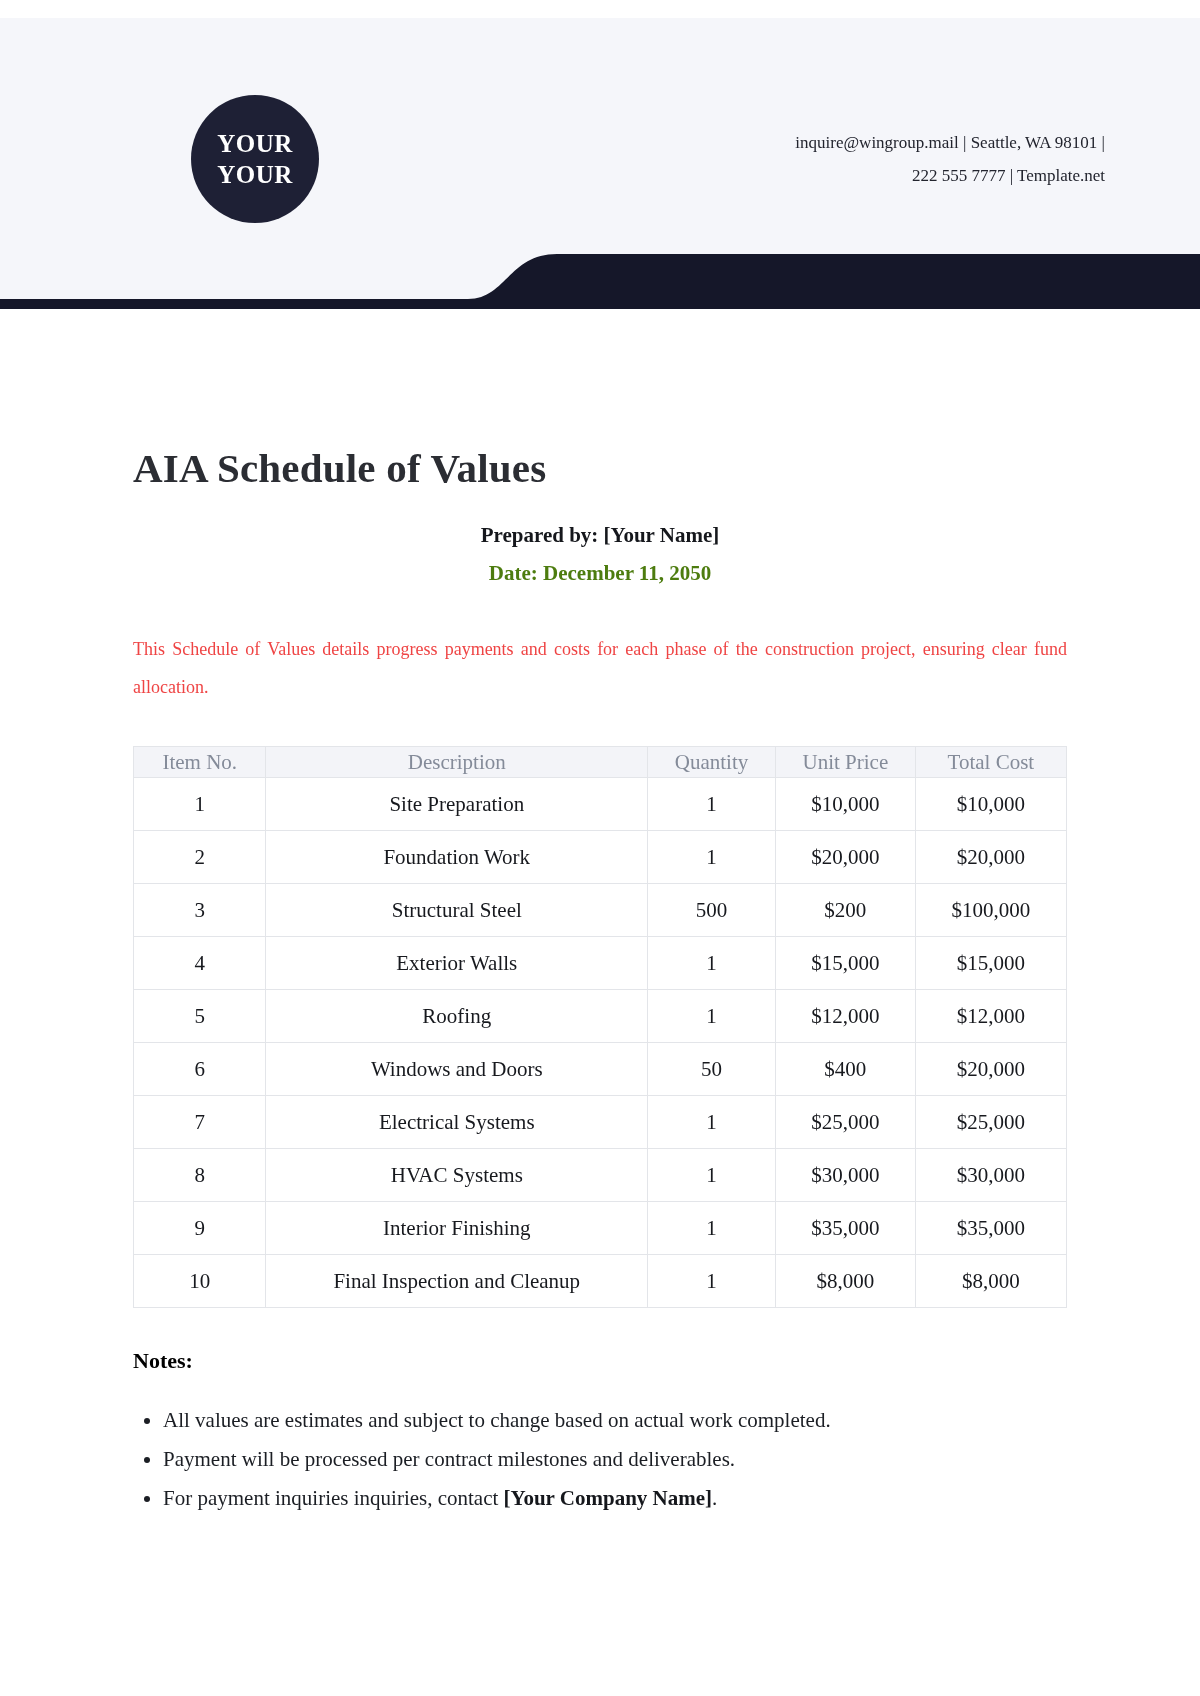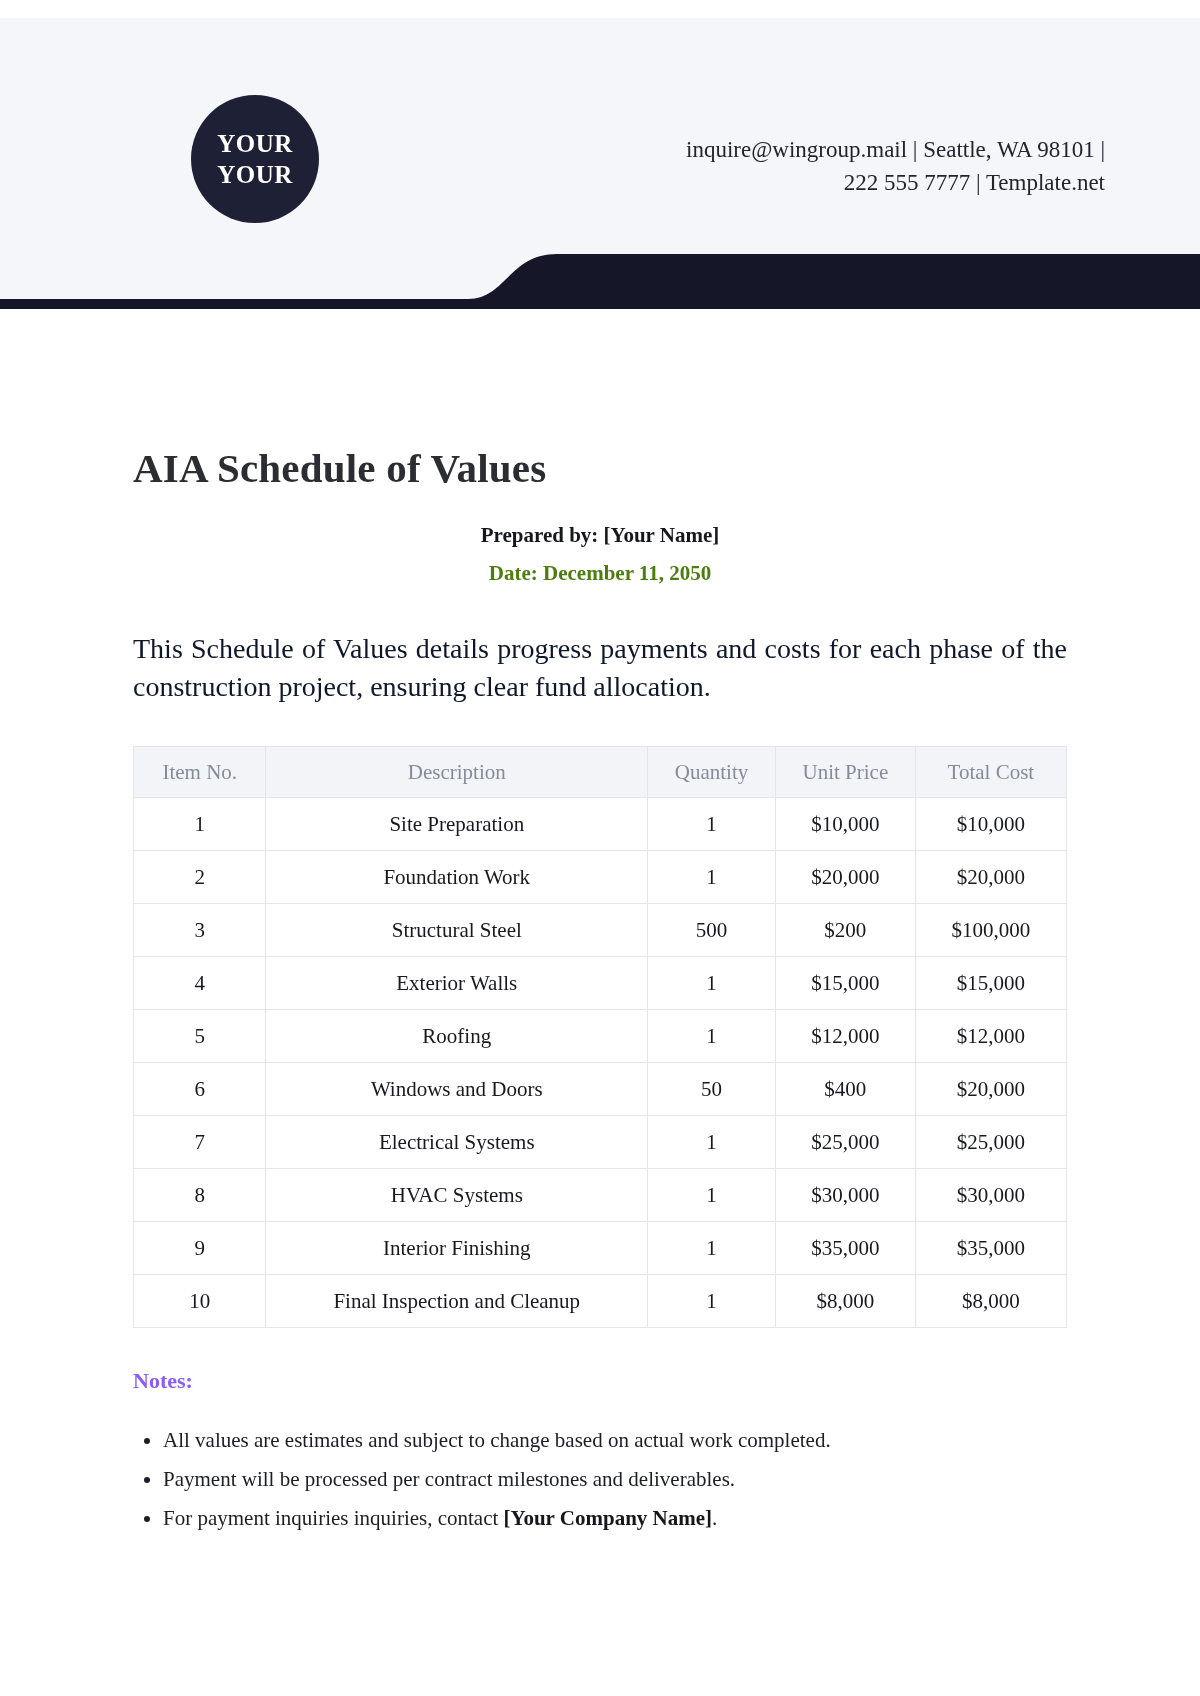--- a/index.html
+++ b/index.html
@@ -46,9 +46,9 @@
   .contact {
     position: absolute;
     right: 95px;
-    top: 115px;
+    top: 108px;
     text-align: right;
-    font-size: 23px;
+    font-size: 17px;
     line-height: 33px;
     color: #22242e;
   }

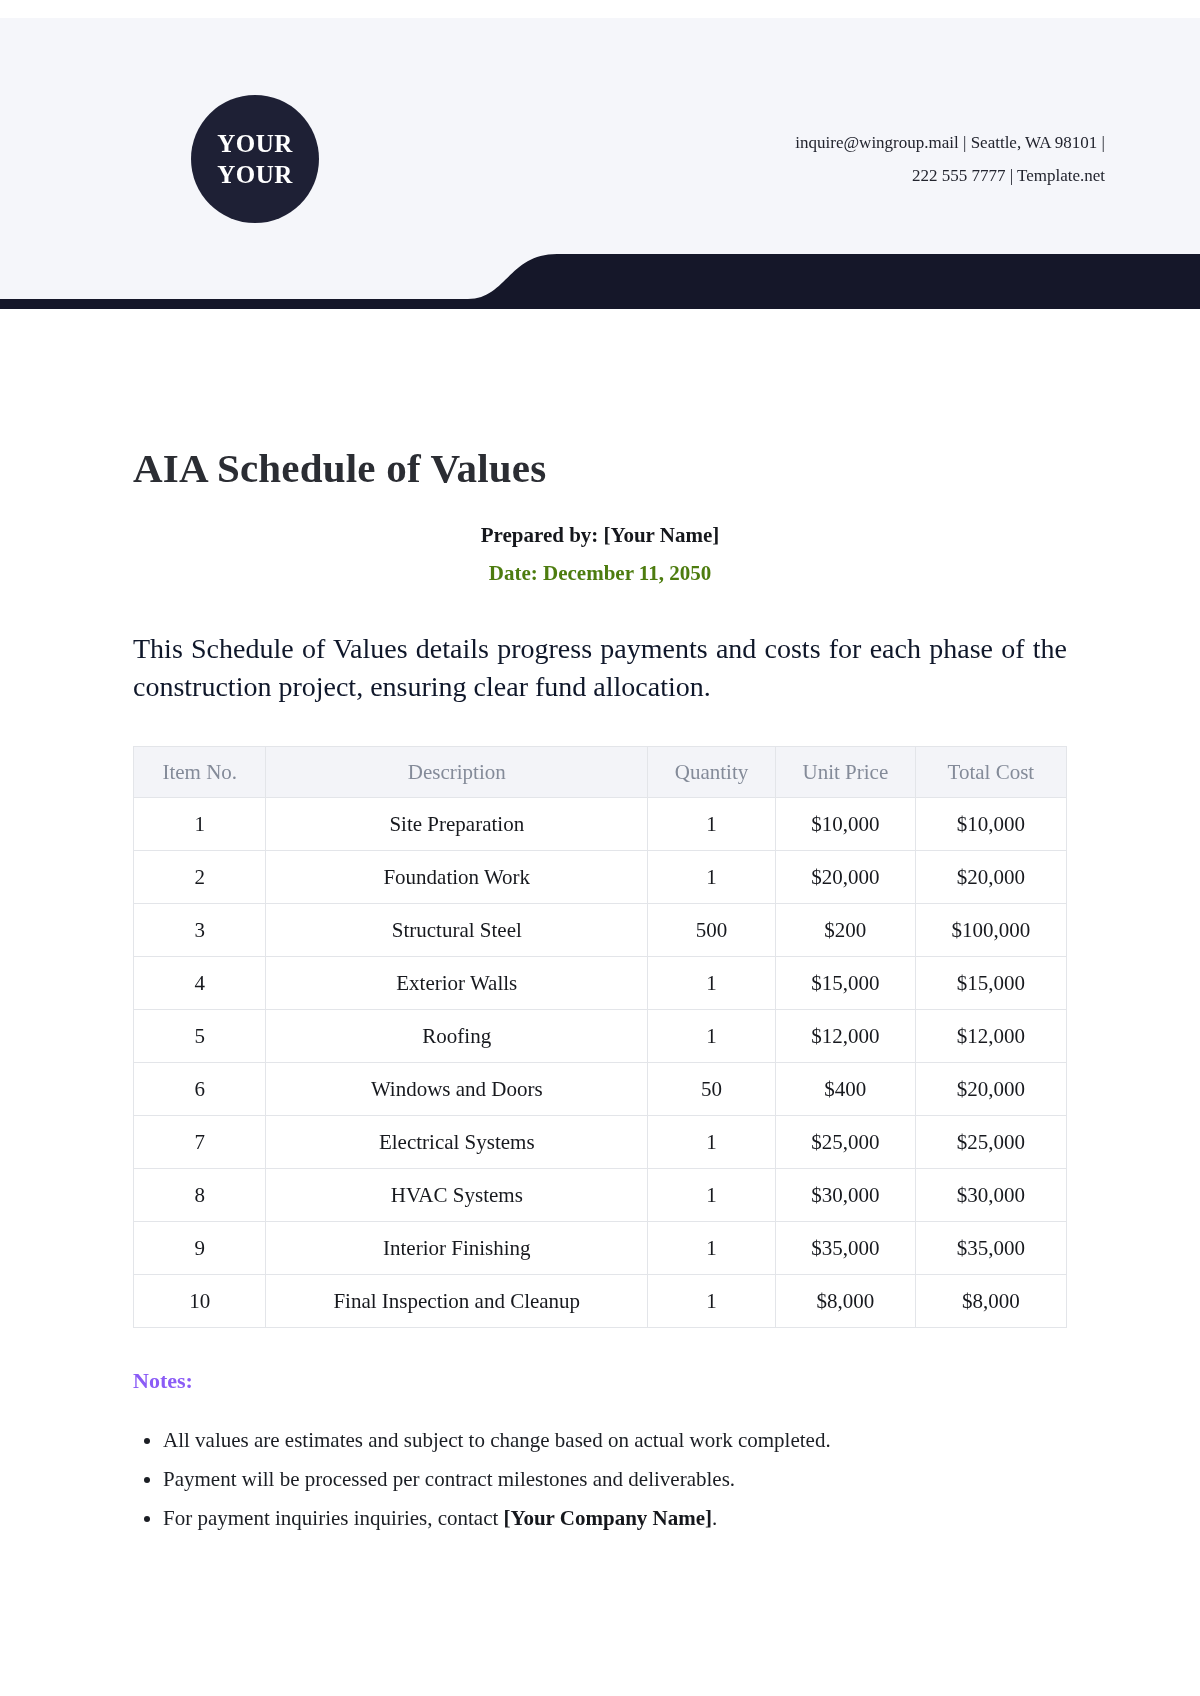--- a/index.html
+++ b/index.html
@@ -88,10 +88,10 @@
   }
   p.intro {
     margin: 42px 0 0 0;
-    font-size: 28px;
+    font-size: 18px;
     line-height: 38px;
     text-align: justify;
-    color: #0f172a;
+    color: #ef4444;
   }
 
   

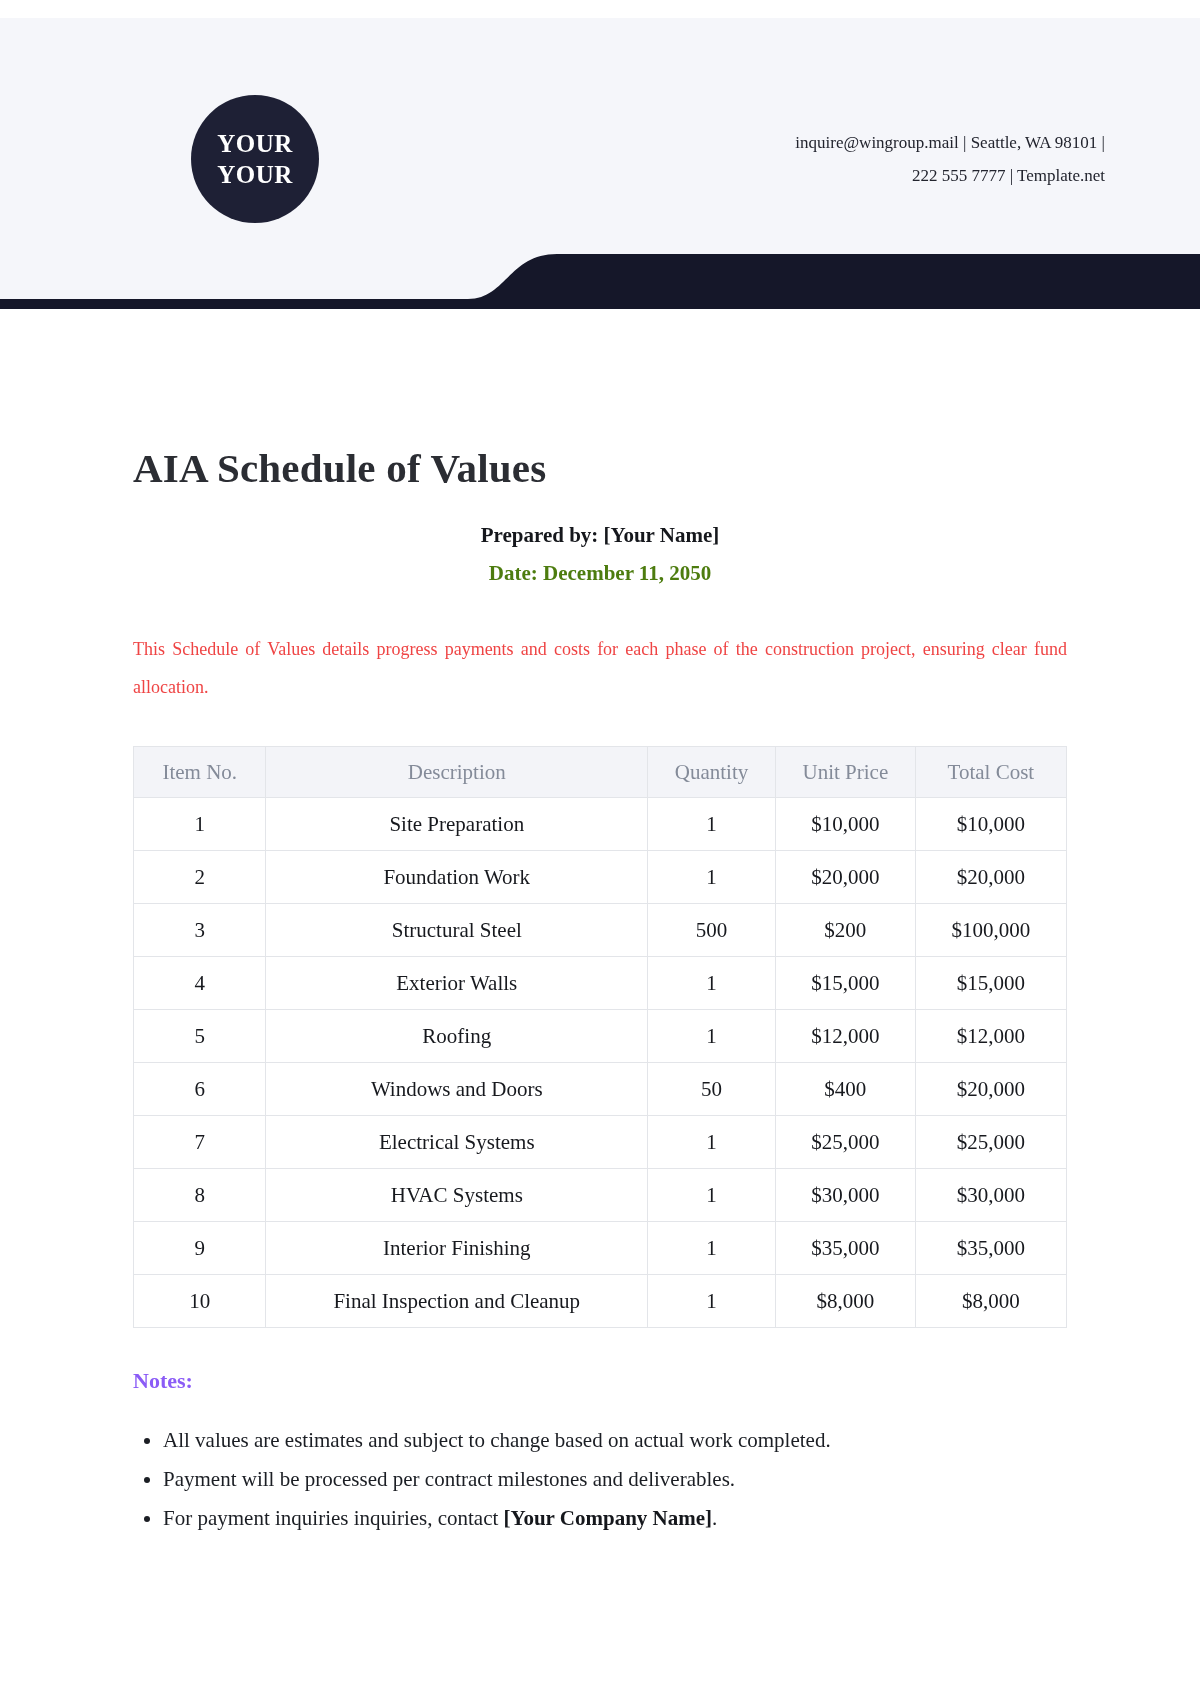--- a/index.html
+++ b/index.html
@@ -112,7 +112,7 @@
     font-weight: 400;
     font-size: 21px;
     line-height: 24px;
-    padding: 13px 8px;
+    padding: 3px 8px;
   }
   table.sov td {
     background: #ffffff;

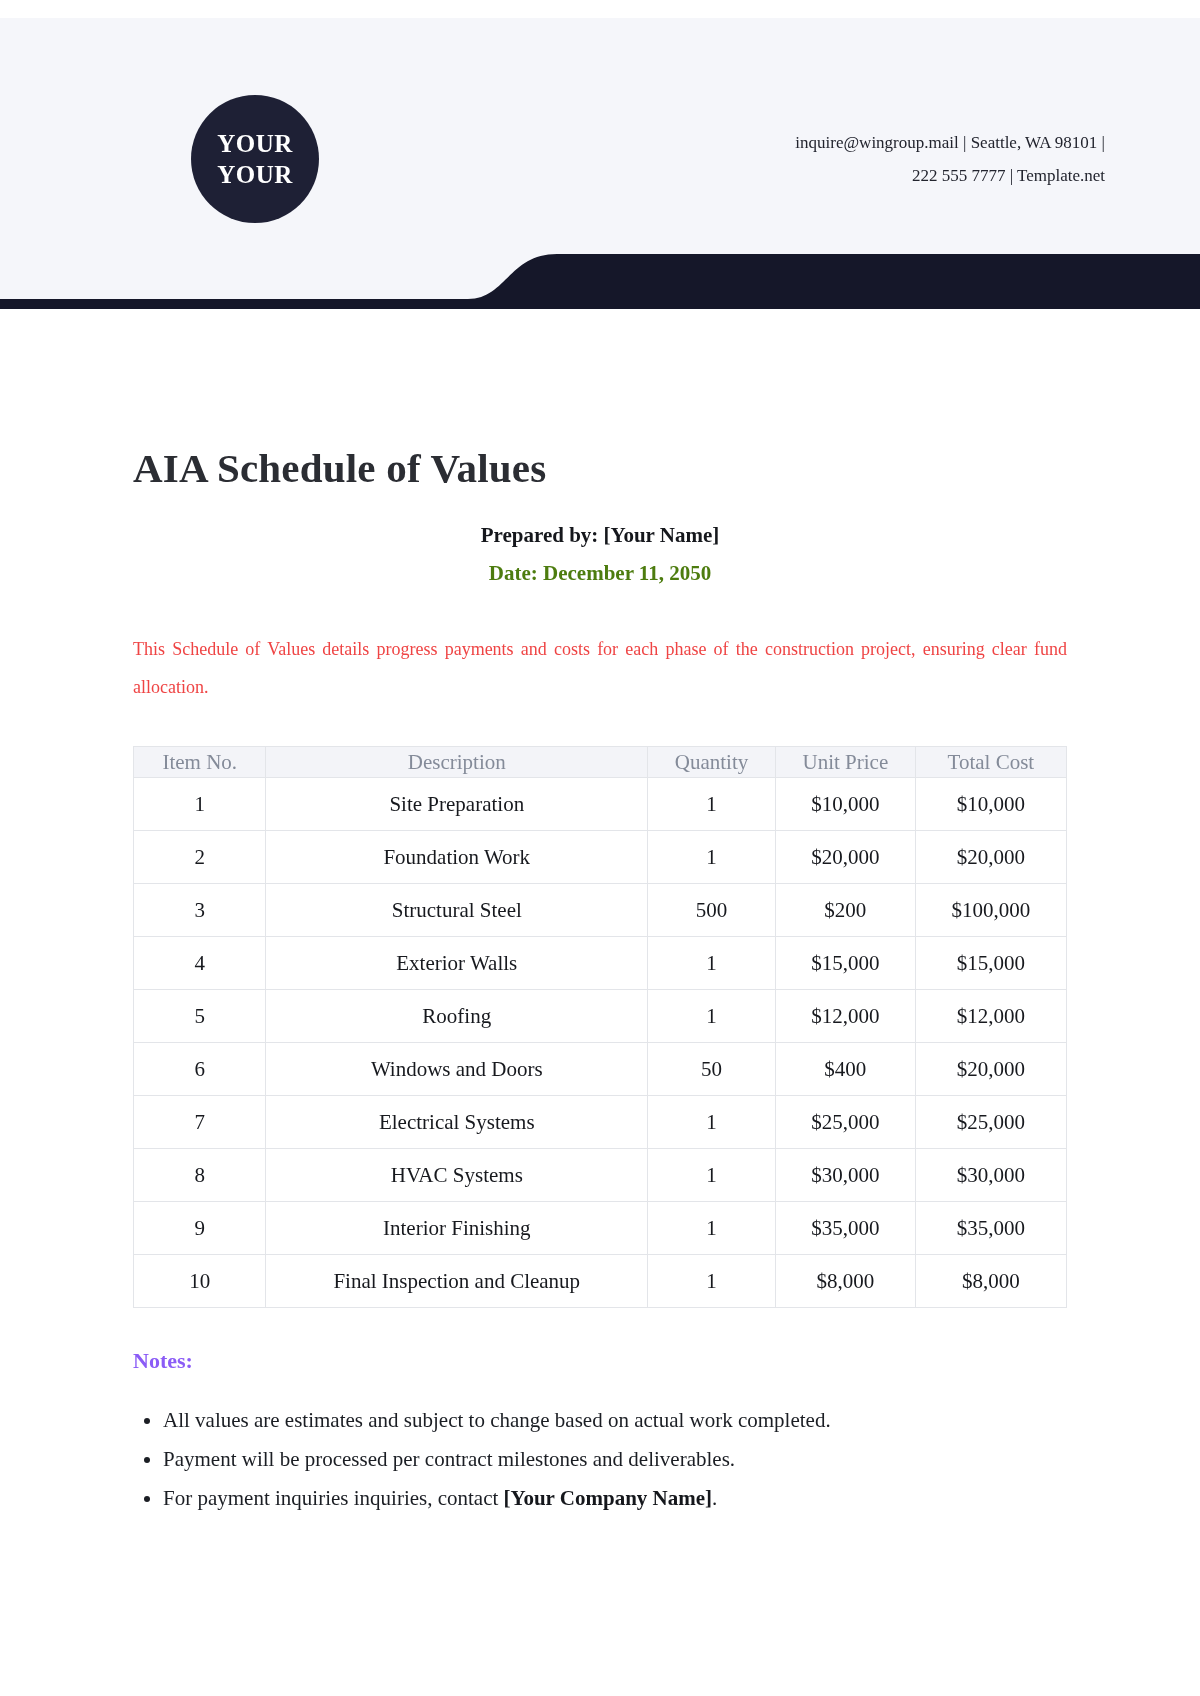--- a/index.html
+++ b/index.html
@@ -128,7 +128,7 @@
     font-size: 22px;
     line-height: 30px;
     font-weight: 700;
-    color: #8b5cf6;
+    color: #000000;
   }
   ul.notes {
     margin: 25px 0 0 0;

